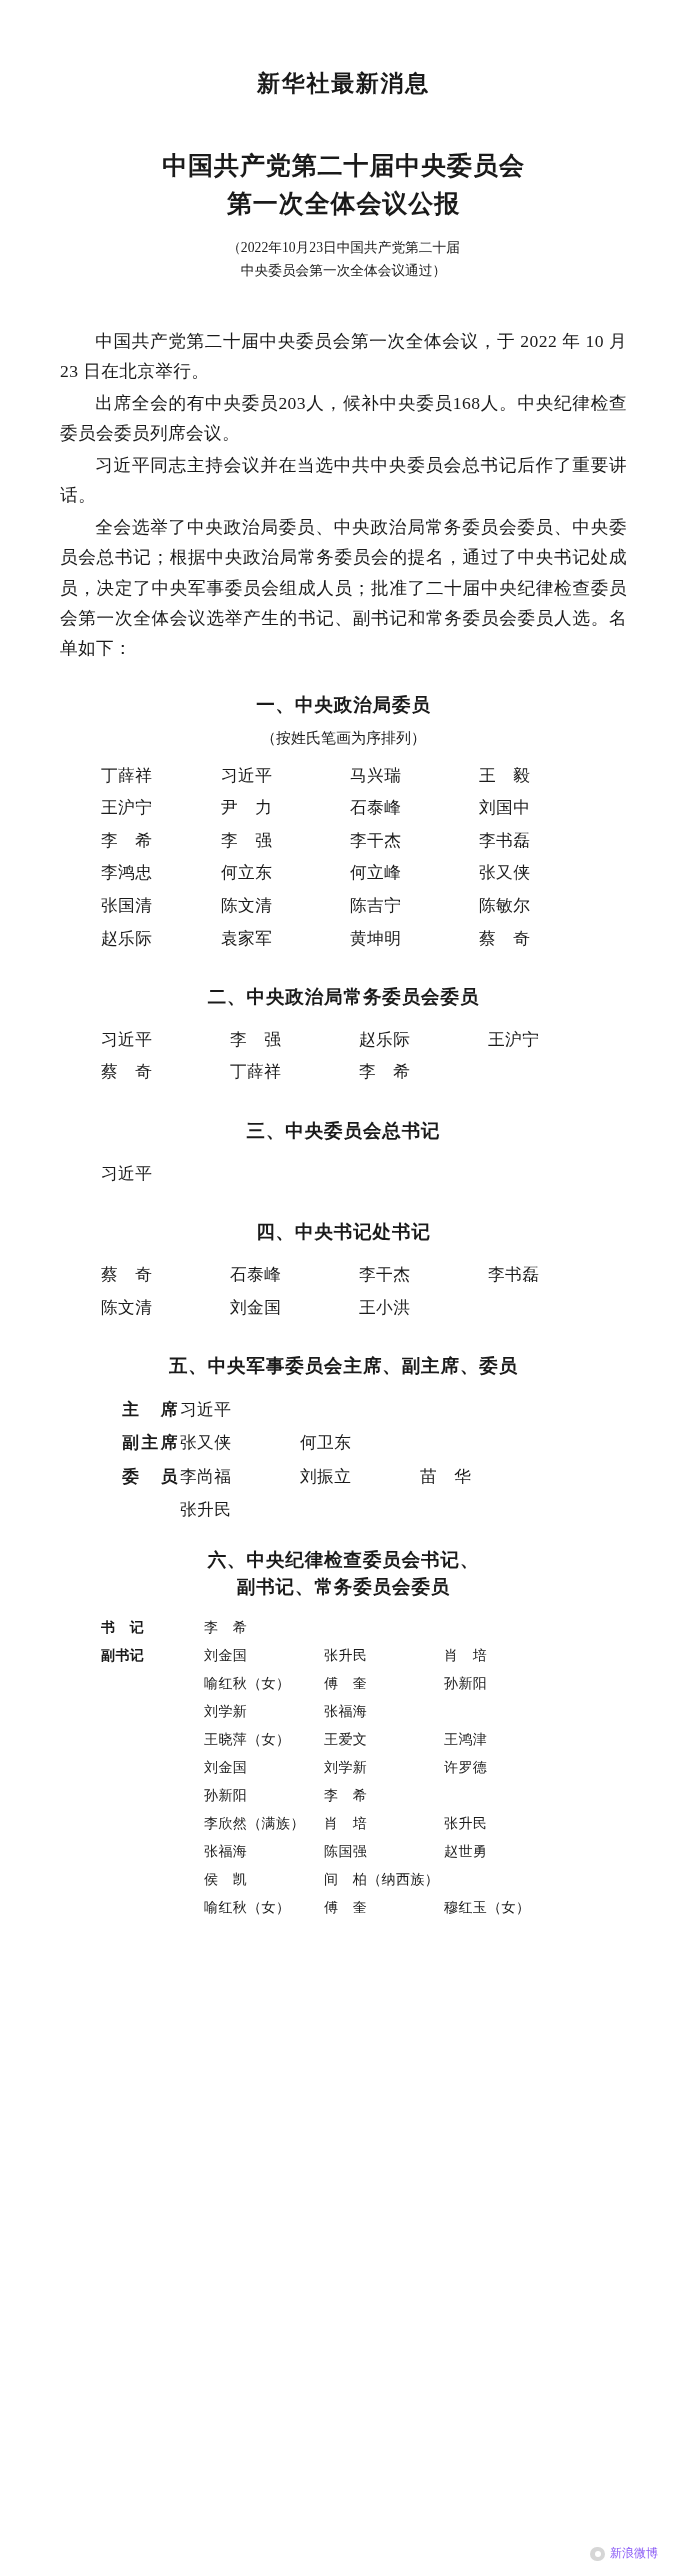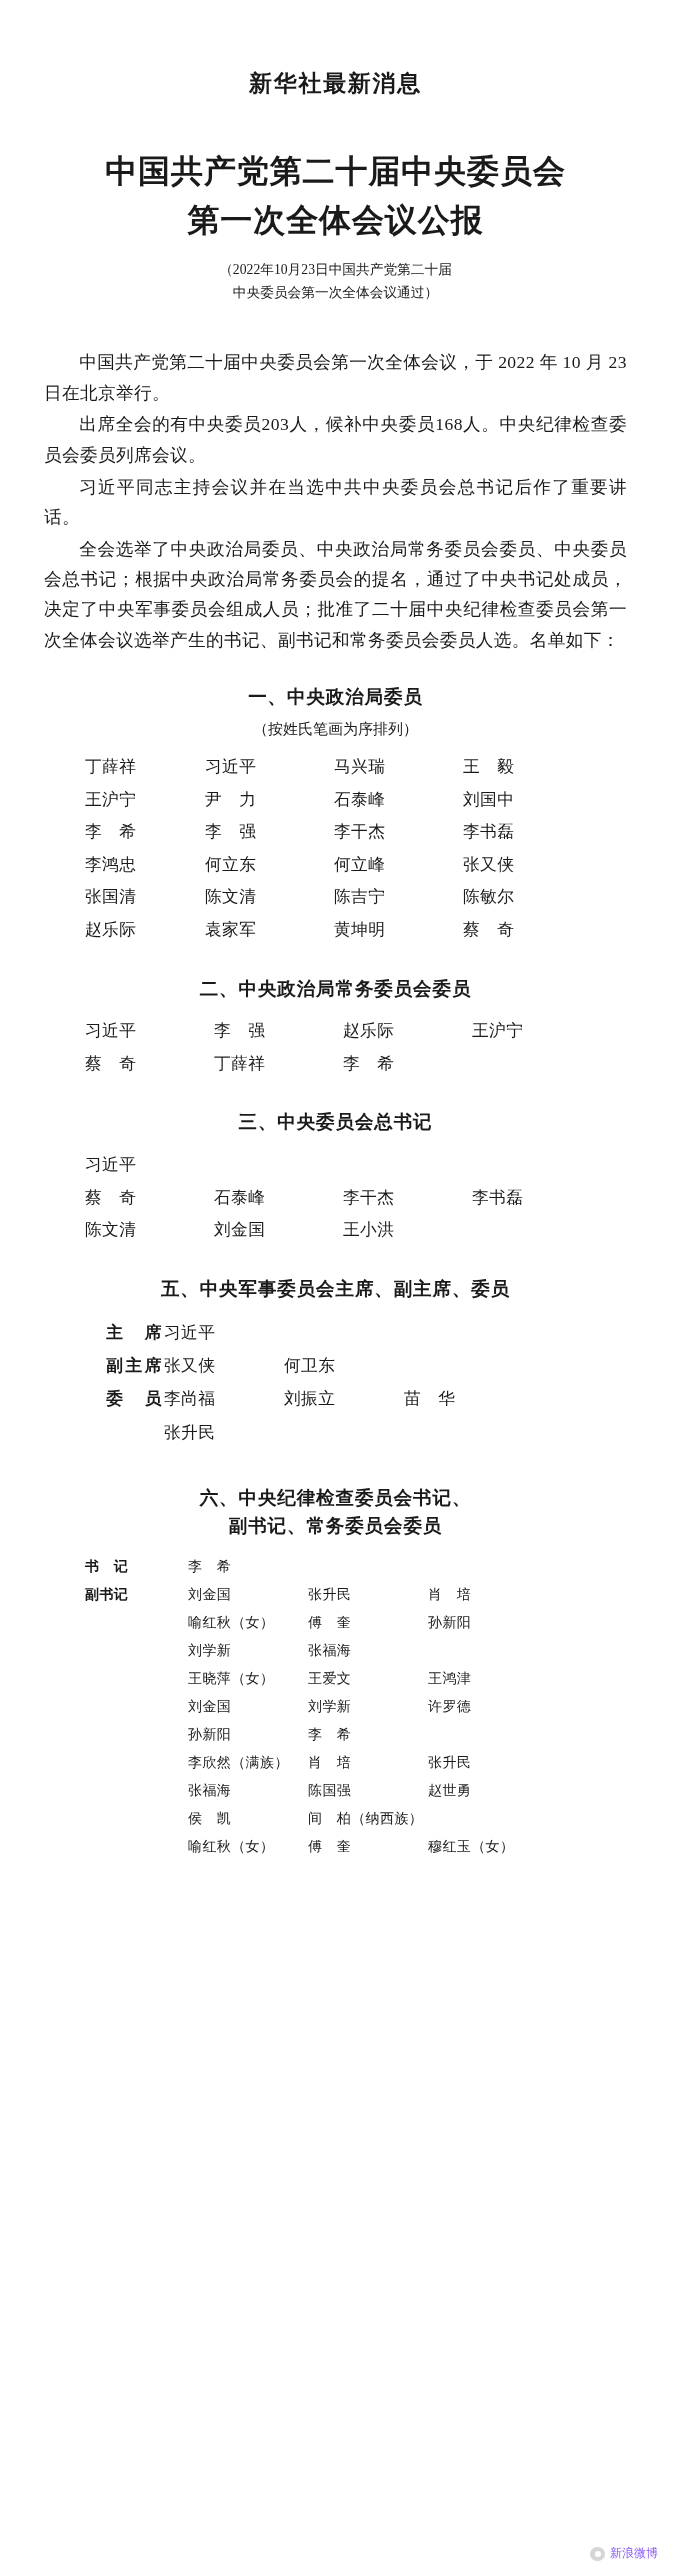--- a/index.html
+++ b/index.html
@@ -19,7 +19,7 @@
     width: 687px;
     height: 2576px;
     box-sizing: border-box;
-    padding: 52px 60px 0 44px;
+    padding: 52px 60px 0 60px;
     position: relative;
   }
   .banner {

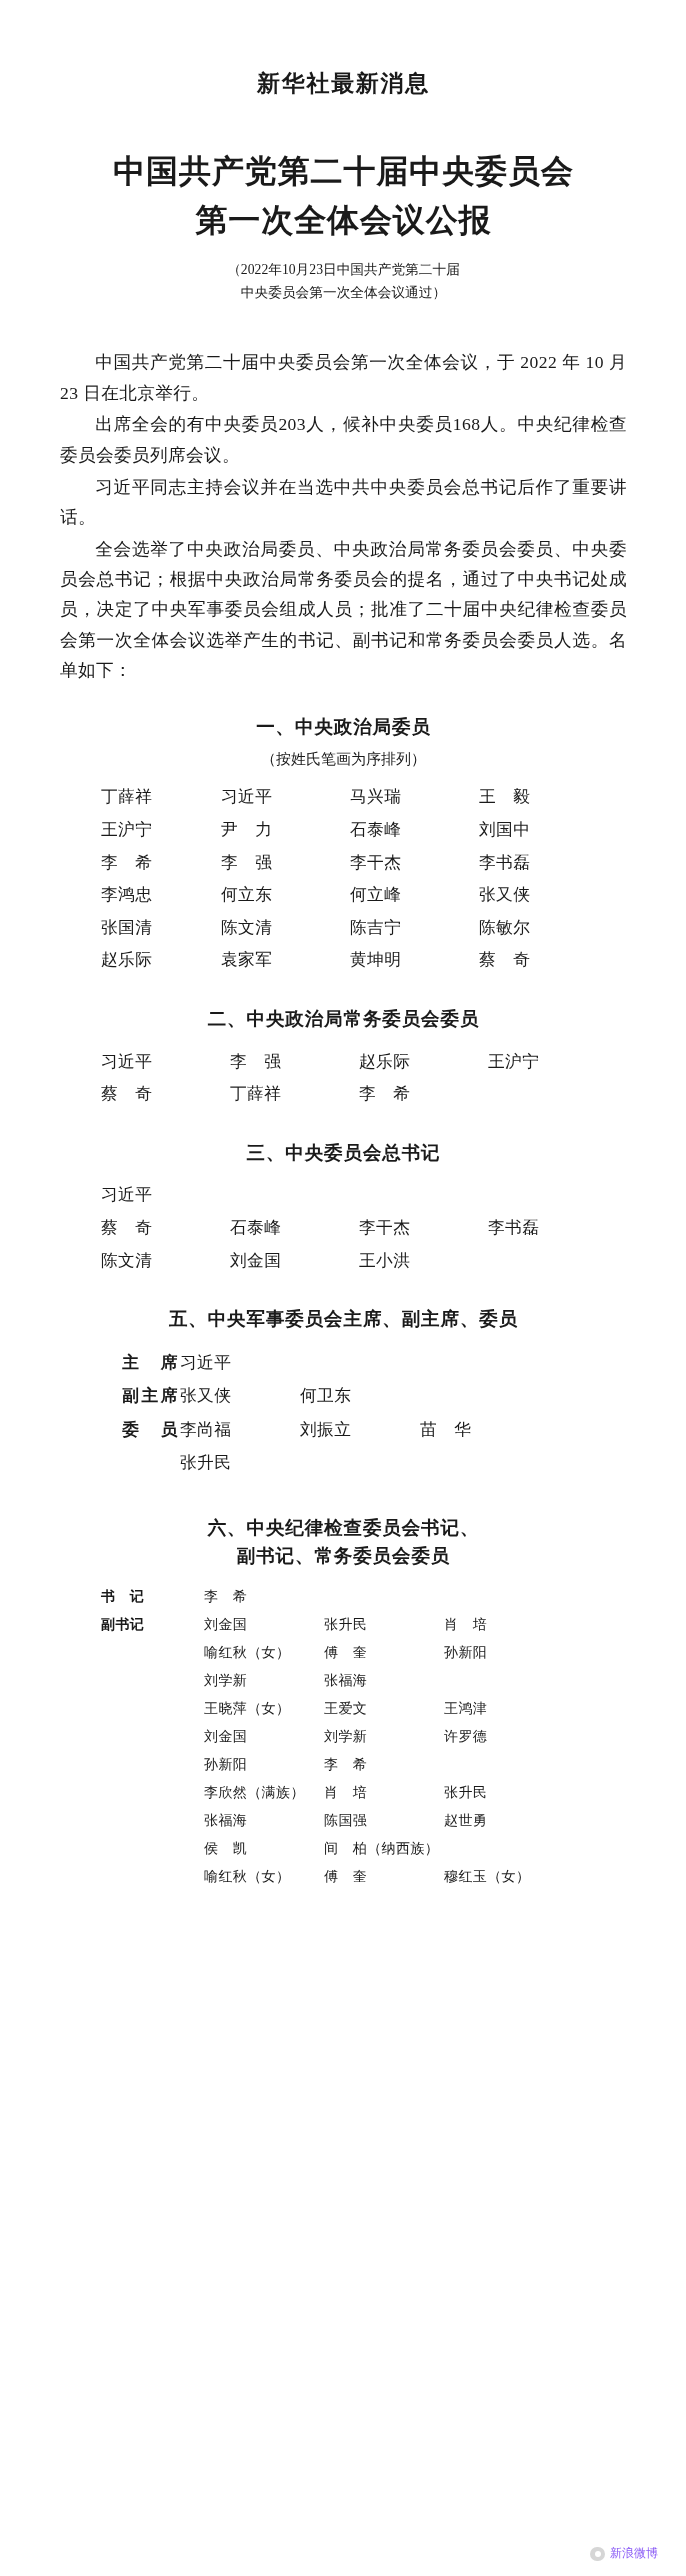--- a/index.html
+++ b/index.html
@@ -32,7 +32,7 @@
   }
   .title {
     text-align: center;
-    font-size: 32px;
+    font-size: 25px;
     font-weight: bold;
     letter-spacing: 0.9px;
     line-height: 1.55;

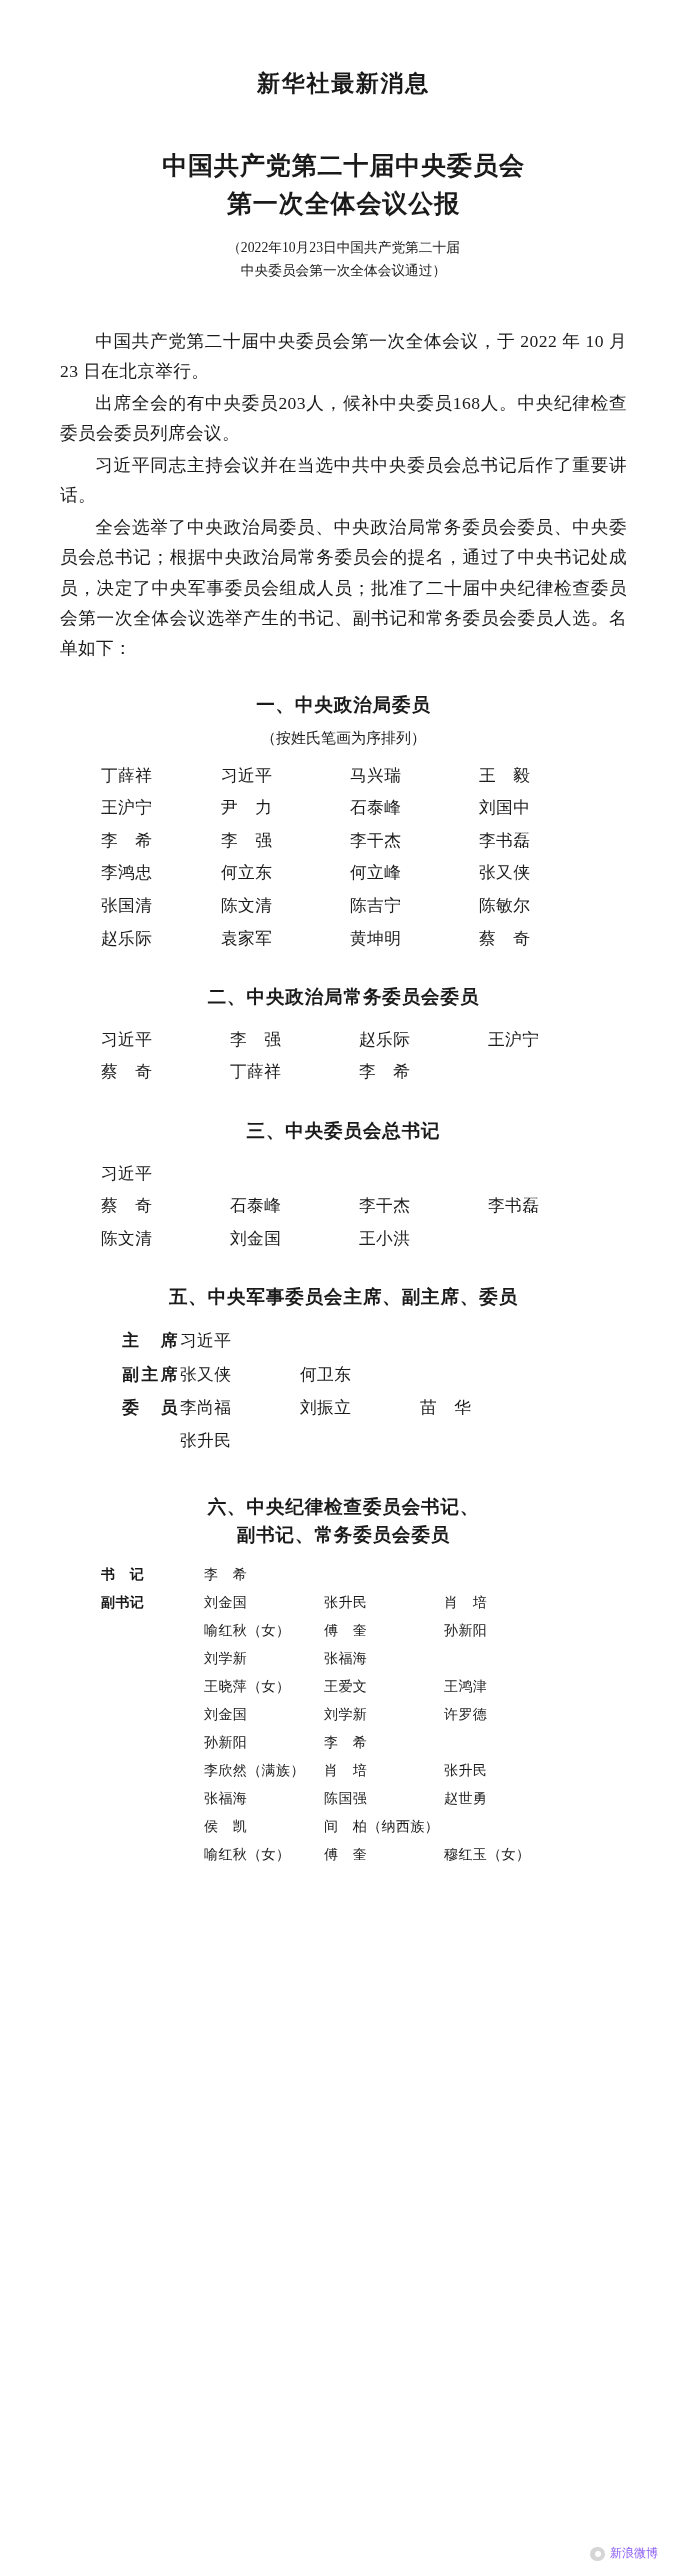--- a/index.html
+++ b/index.html
@@ -202,6 +202,7 @@
     <span>习近平</span>
   </div>
 
+  <div class="section-head">四、中央书记处书记</div>
   <div class="names-grid g4b">
     <span>蔡　奇</span>
     <span>石泰峰</span>

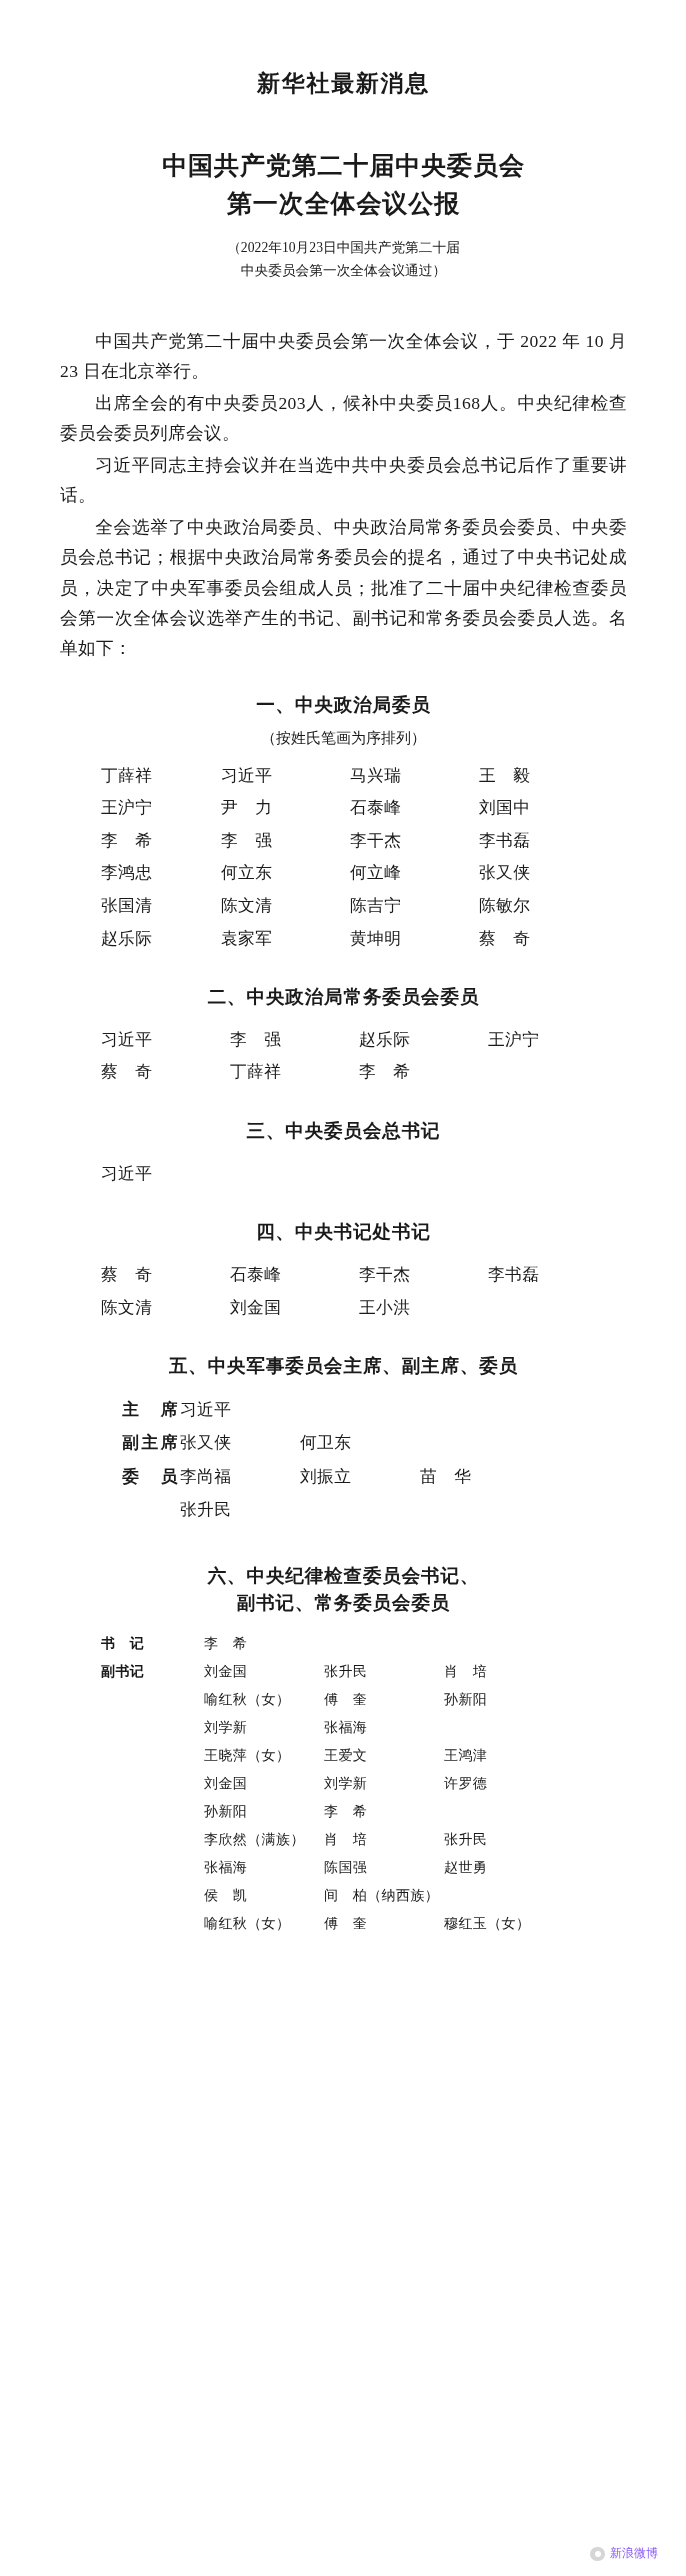--- a/index.html
+++ b/index.html
@@ -61,7 +61,7 @@
     line-height: 1.5;
   }
   .section-head.tight {
-    margin-top: 36px;
+    margin-top: 20px;
   }
   .section-note {
     text-align: center;

